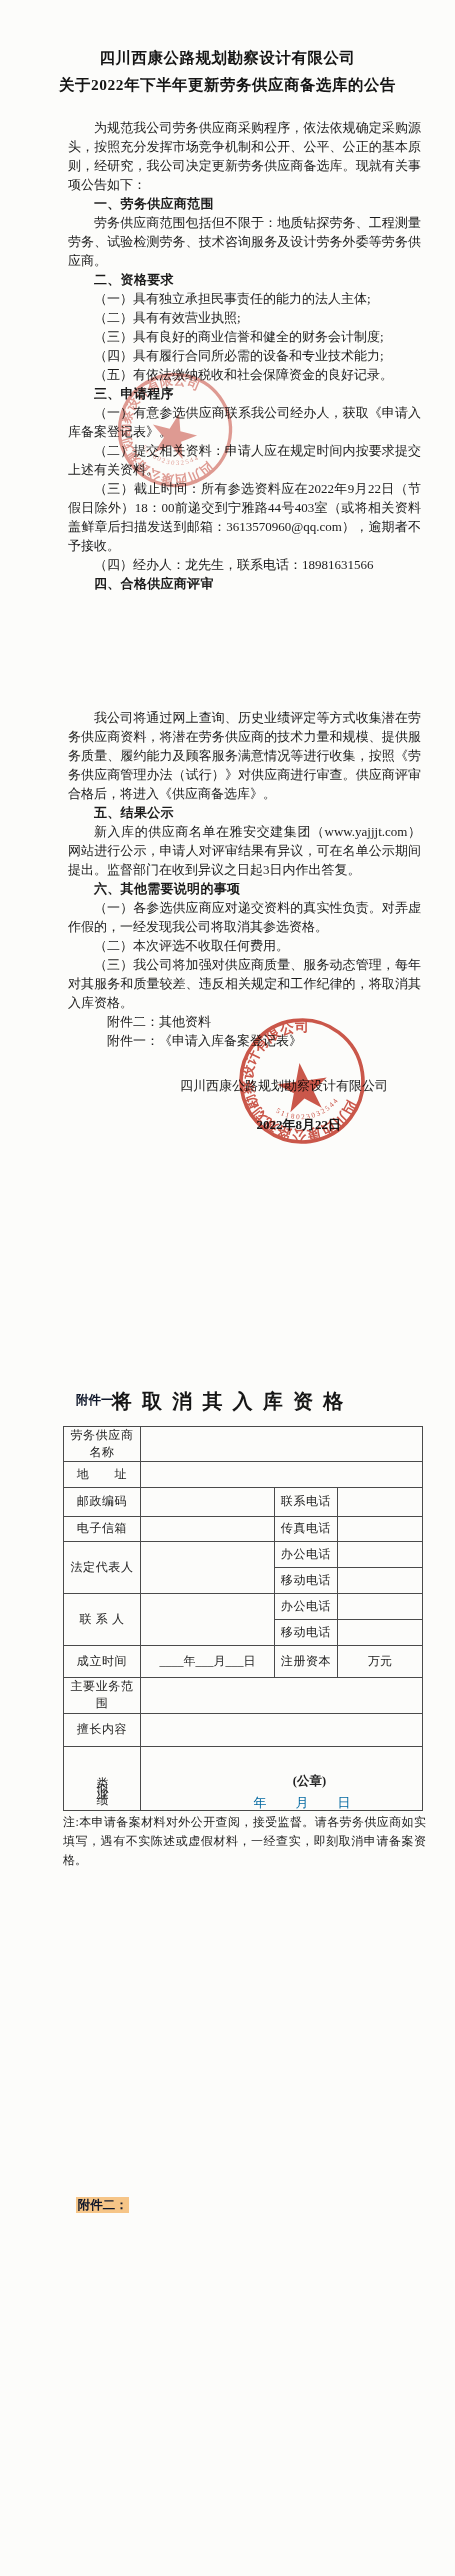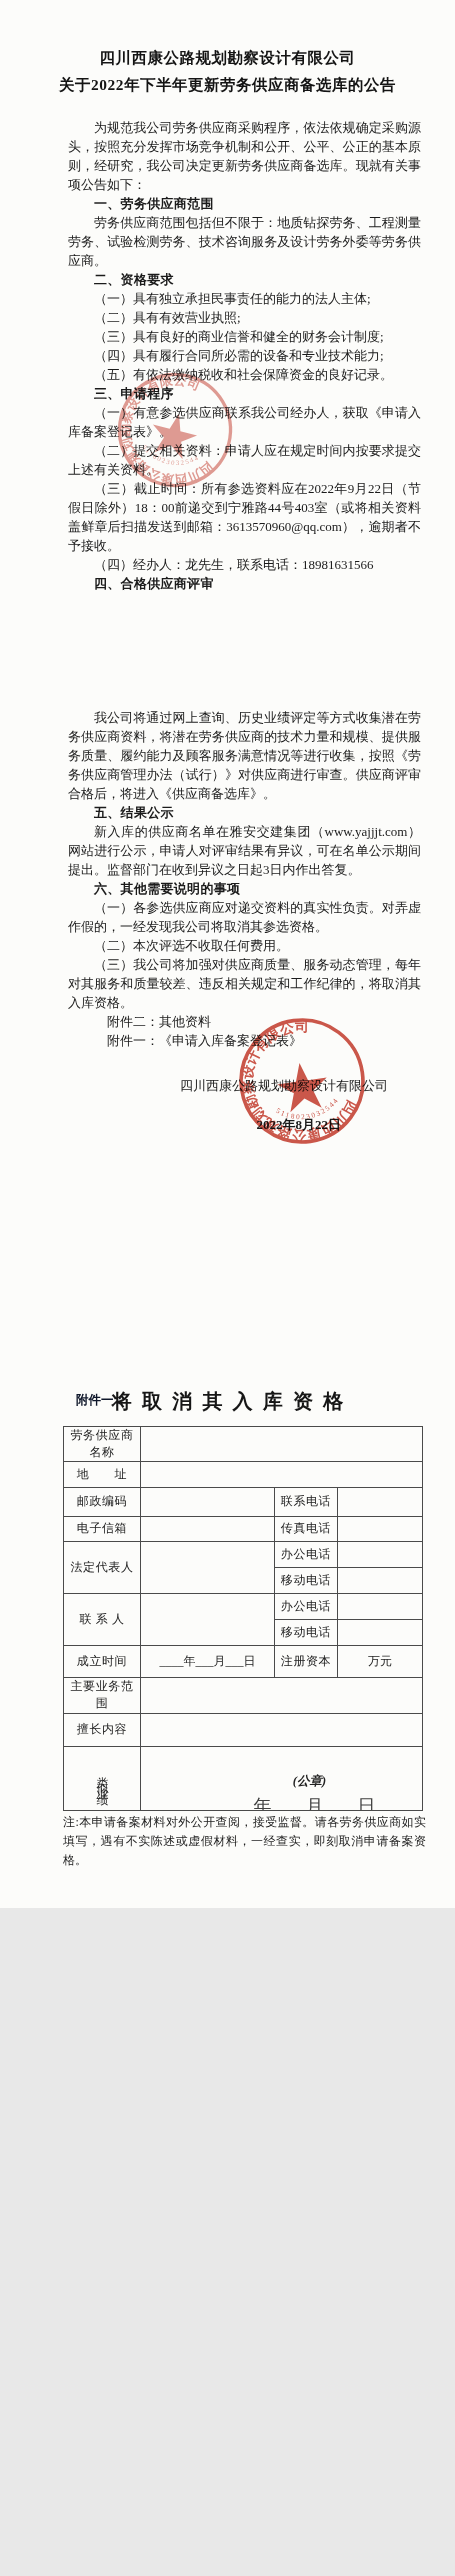--- a/index.html
+++ b/index.html
@@ -5,7 +5,7 @@
   html,body{margin:0;padding:0;background:#e8e8e8;}
   .page{
     position:relative;
-    width:455px;height:1908px;
+    width:455px;height:2576px;
     margin:0 auto;
     background:#fcfcfa;
     overflow:hidden;

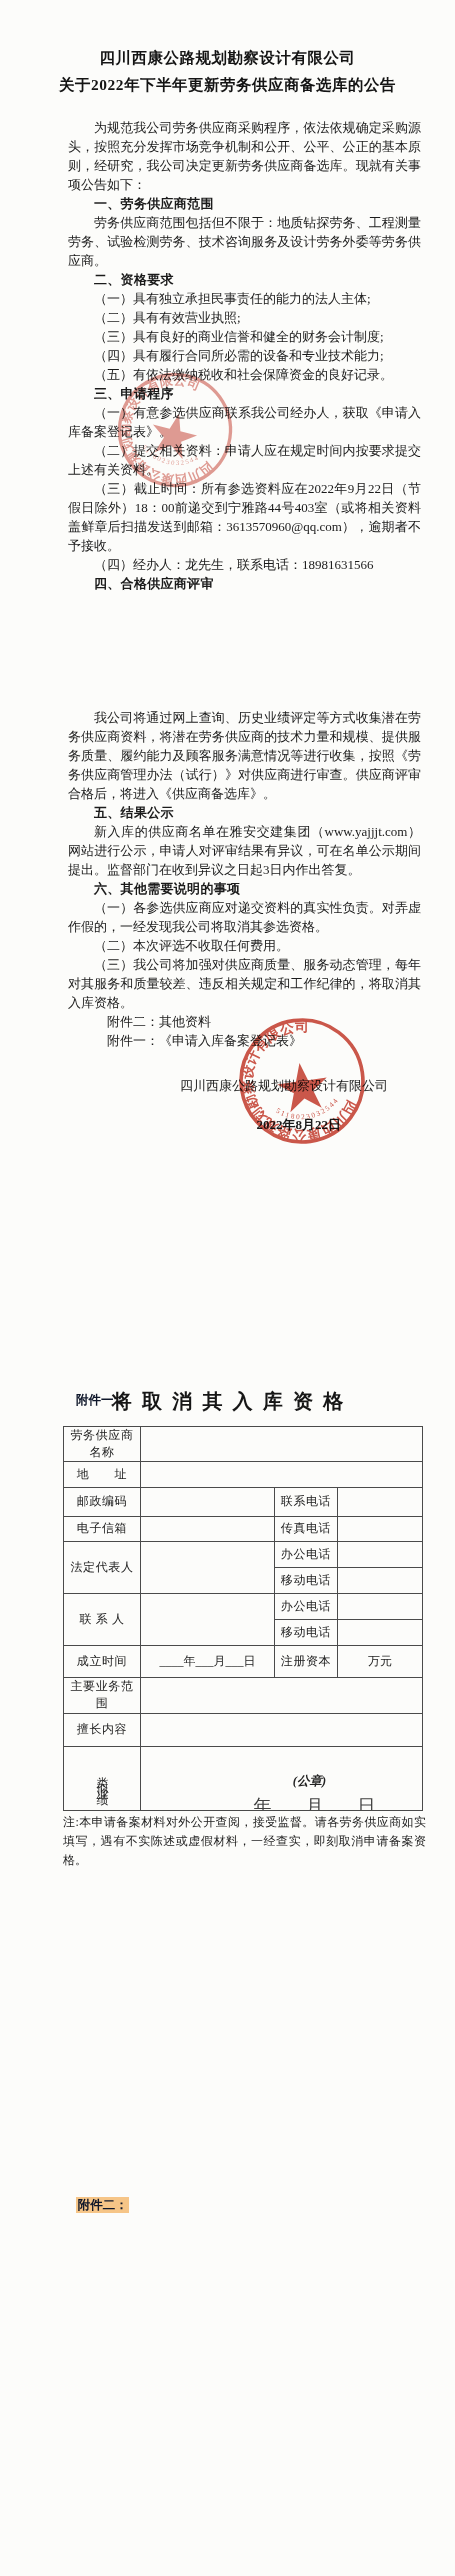--- a/index.html
+++ b/index.html
@@ -57,7 +57,7 @@
   .vwrap{display:flex;justify-content:center;}
   .vertical{writing-mode:vertical-rl;text-orientation:upright;letter-spacing:5.7px;font-size:12px;}
   .perf-cell{position:relative;}
-  .seal-hint{position:absolute;left:54%;top:42%;font-size:12.5px;font-weight:bold;color:#222;font-style:italic;}
+  .seal-hint{position:absolute;left:54%;top:42%;font-size:12.5px;font-weight:bold;color:#222;}
   .date-hint{position:absolute;left:40%;top:76%;font-size:18px;letter-spacing:8px;color:#404040;}
   .cap-cell{text-align:right;padding-right:5.7px;}
   .form-note{

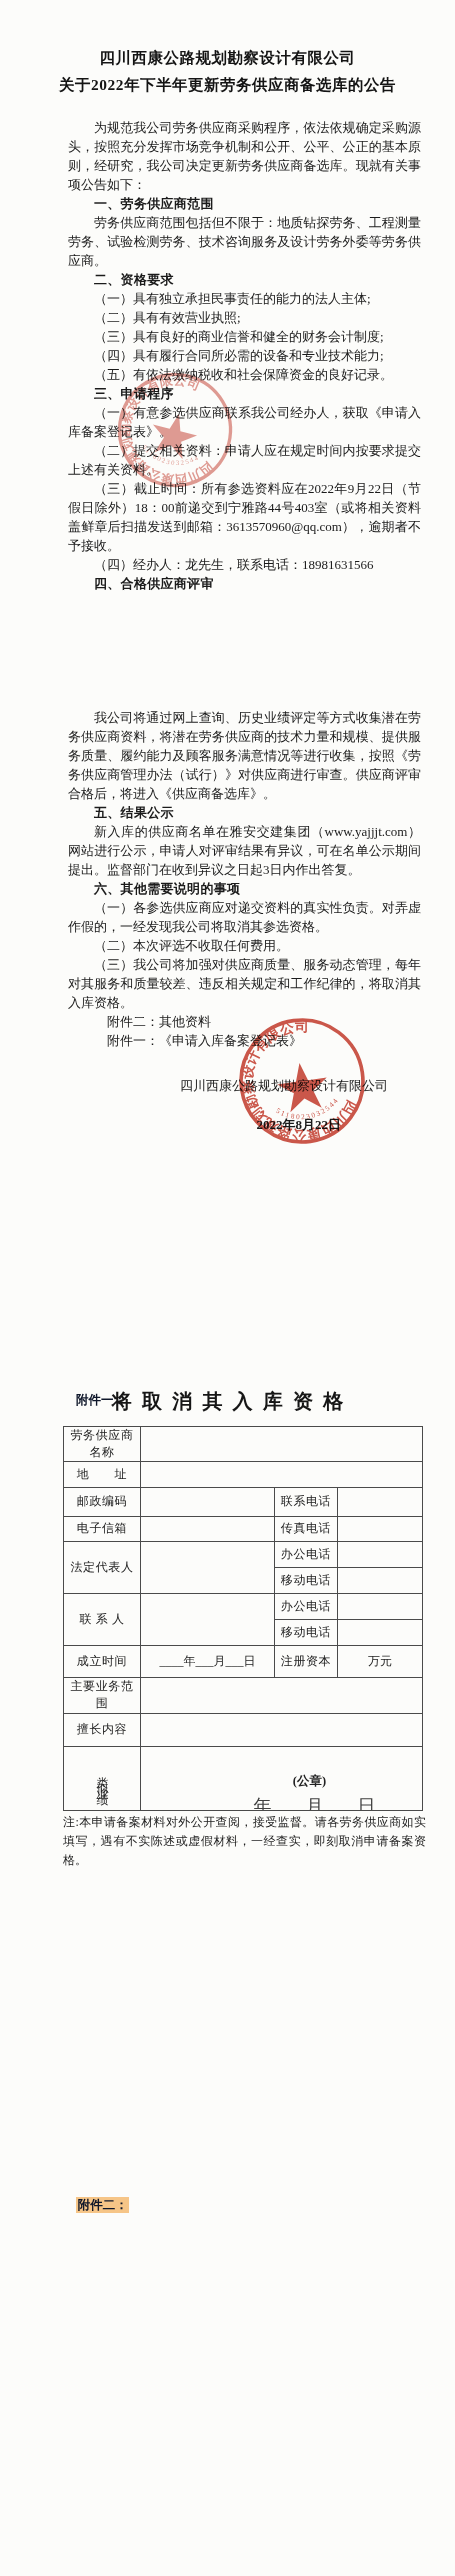--- a/index.html
+++ b/index.html
@@ -58,7 +58,7 @@
   .vertical{writing-mode:vertical-rl;text-orientation:upright;letter-spacing:5.7px;font-size:12px;}
   .perf-cell{position:relative;}
   .seal-hint{position:absolute;left:54%;top:42%;font-size:12.5px;font-weight:bold;color:#222;}
-  .date-hint{position:absolute;left:40%;top:76%;font-size:18px;letter-spacing:8px;color:#404040;}
+  .date-hint{position:absolute;left:40%;top:76%;font-size:13px;letter-spacing:8px;color:#0369a1;}
   .cap-cell{text-align:right;padding-right:5.7px;}
   .form-note{
     position:absolute;left:63px;top:1813px;width:363px;

